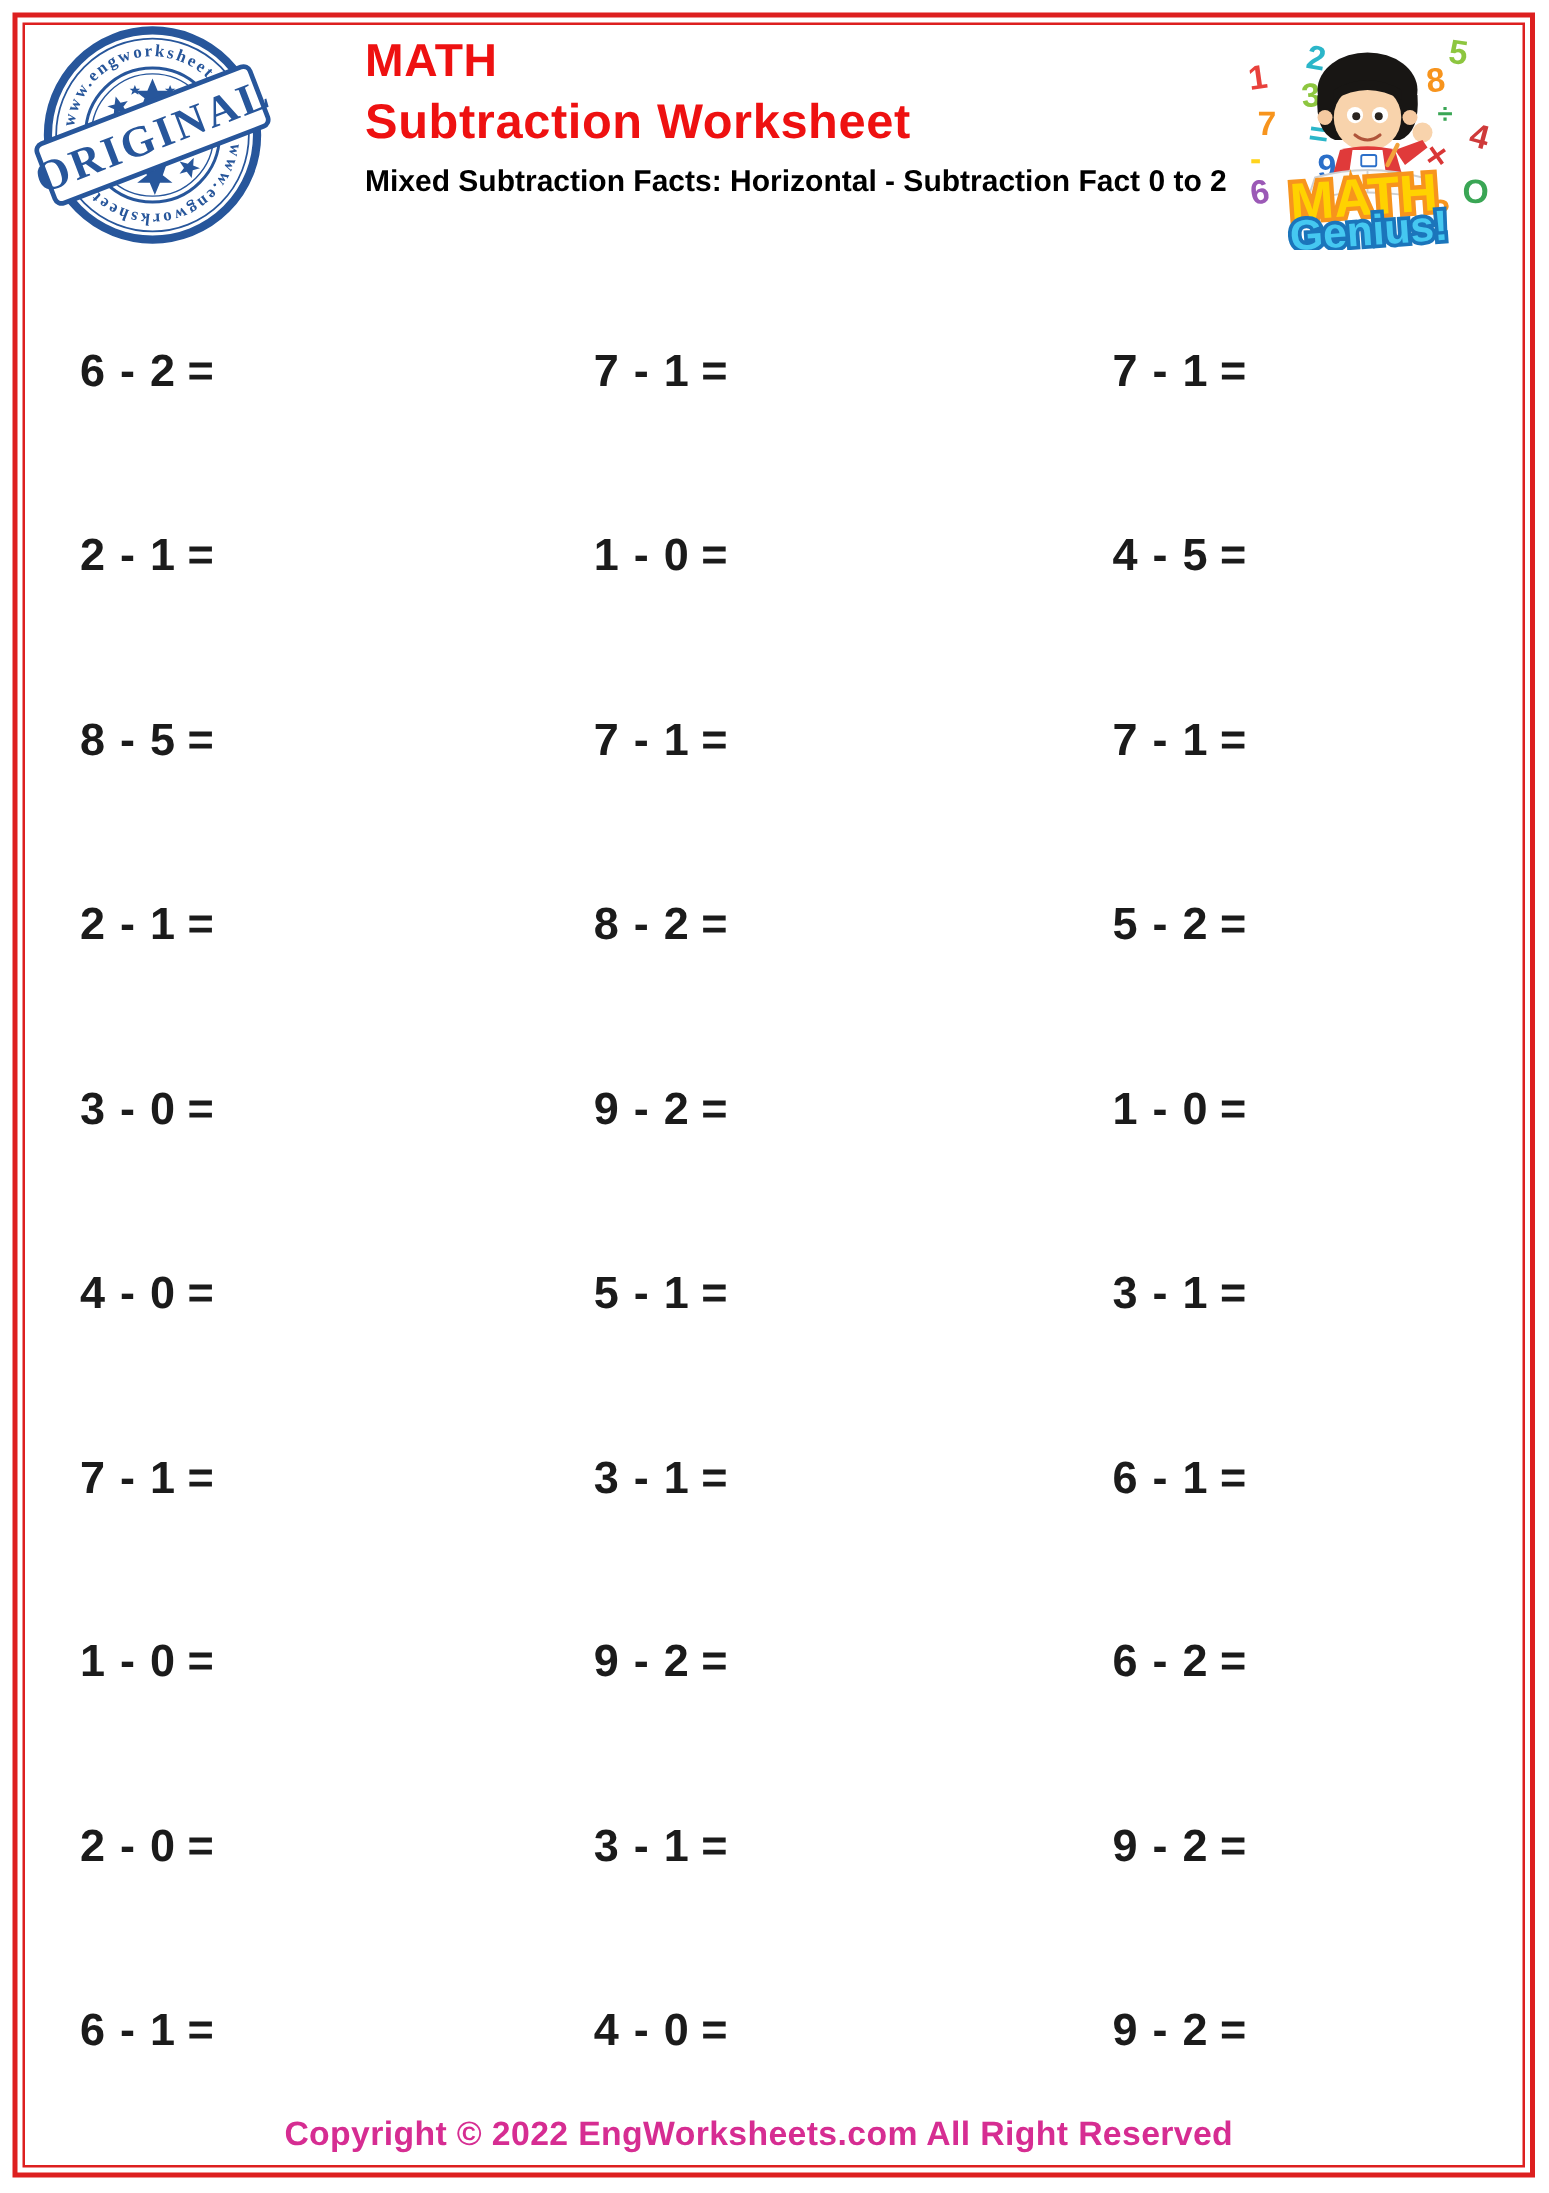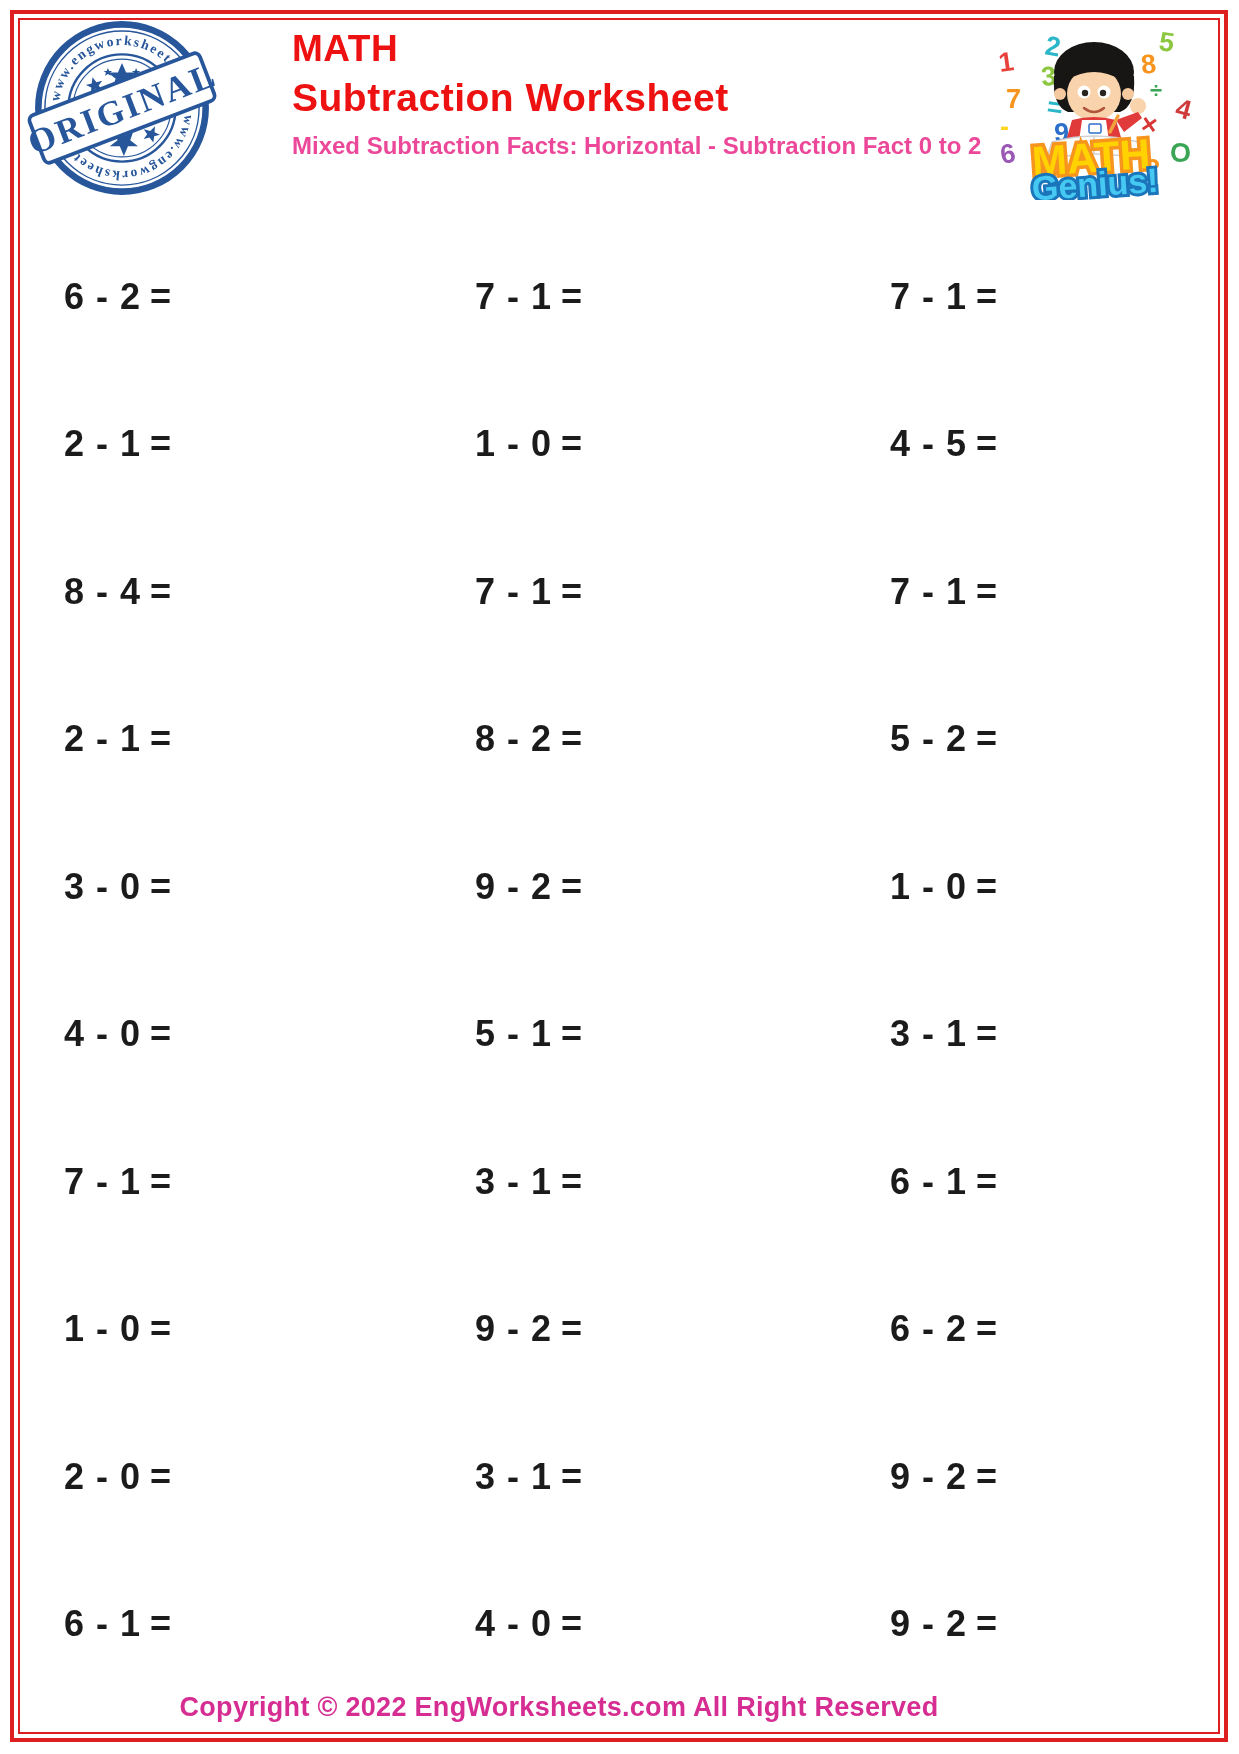--- a/index.html
+++ b/index.html
@@ -30,7 +30,7 @@
   }
   .hdr-subtitle{
     position:absolute;left:292px;top:132px;
-    font-size:24px;font-weight:bold;color:#ec4899;
+    font-size:24px;font-weight:bold;color:#000000;
   }
   
   .stamp{position:absolute;left:26px;top:14px;width:192px;height:188px;}

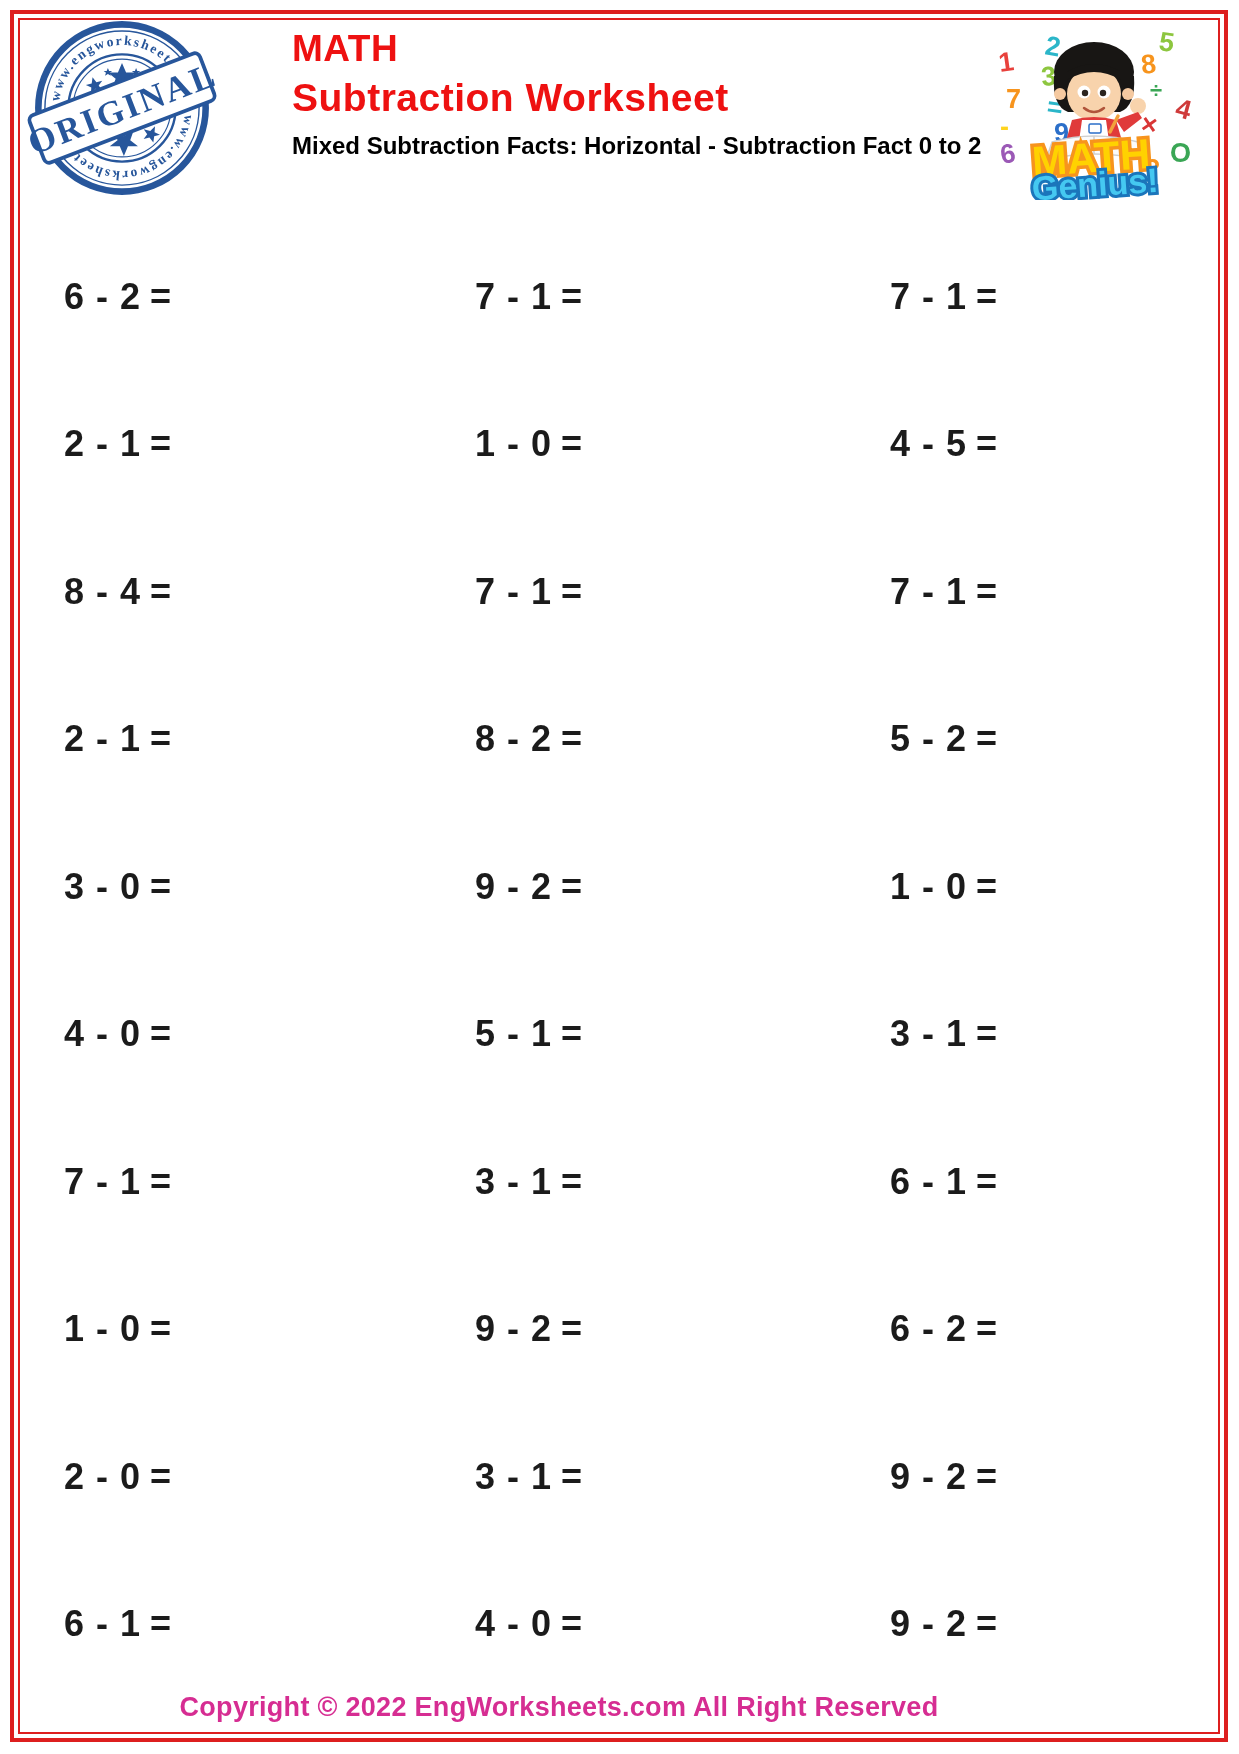--- a/index.html
+++ b/index.html
@@ -196,7 +196,7 @@
         <span class="eq">=</span>
       </div>
       <div class="problem-cell">
-        <span class="expr">8 - 4</span>
+        <span class="expr">8 - 5</span>
         <span class="eq">=</span>
       </div>
       <div class="problem-cell">

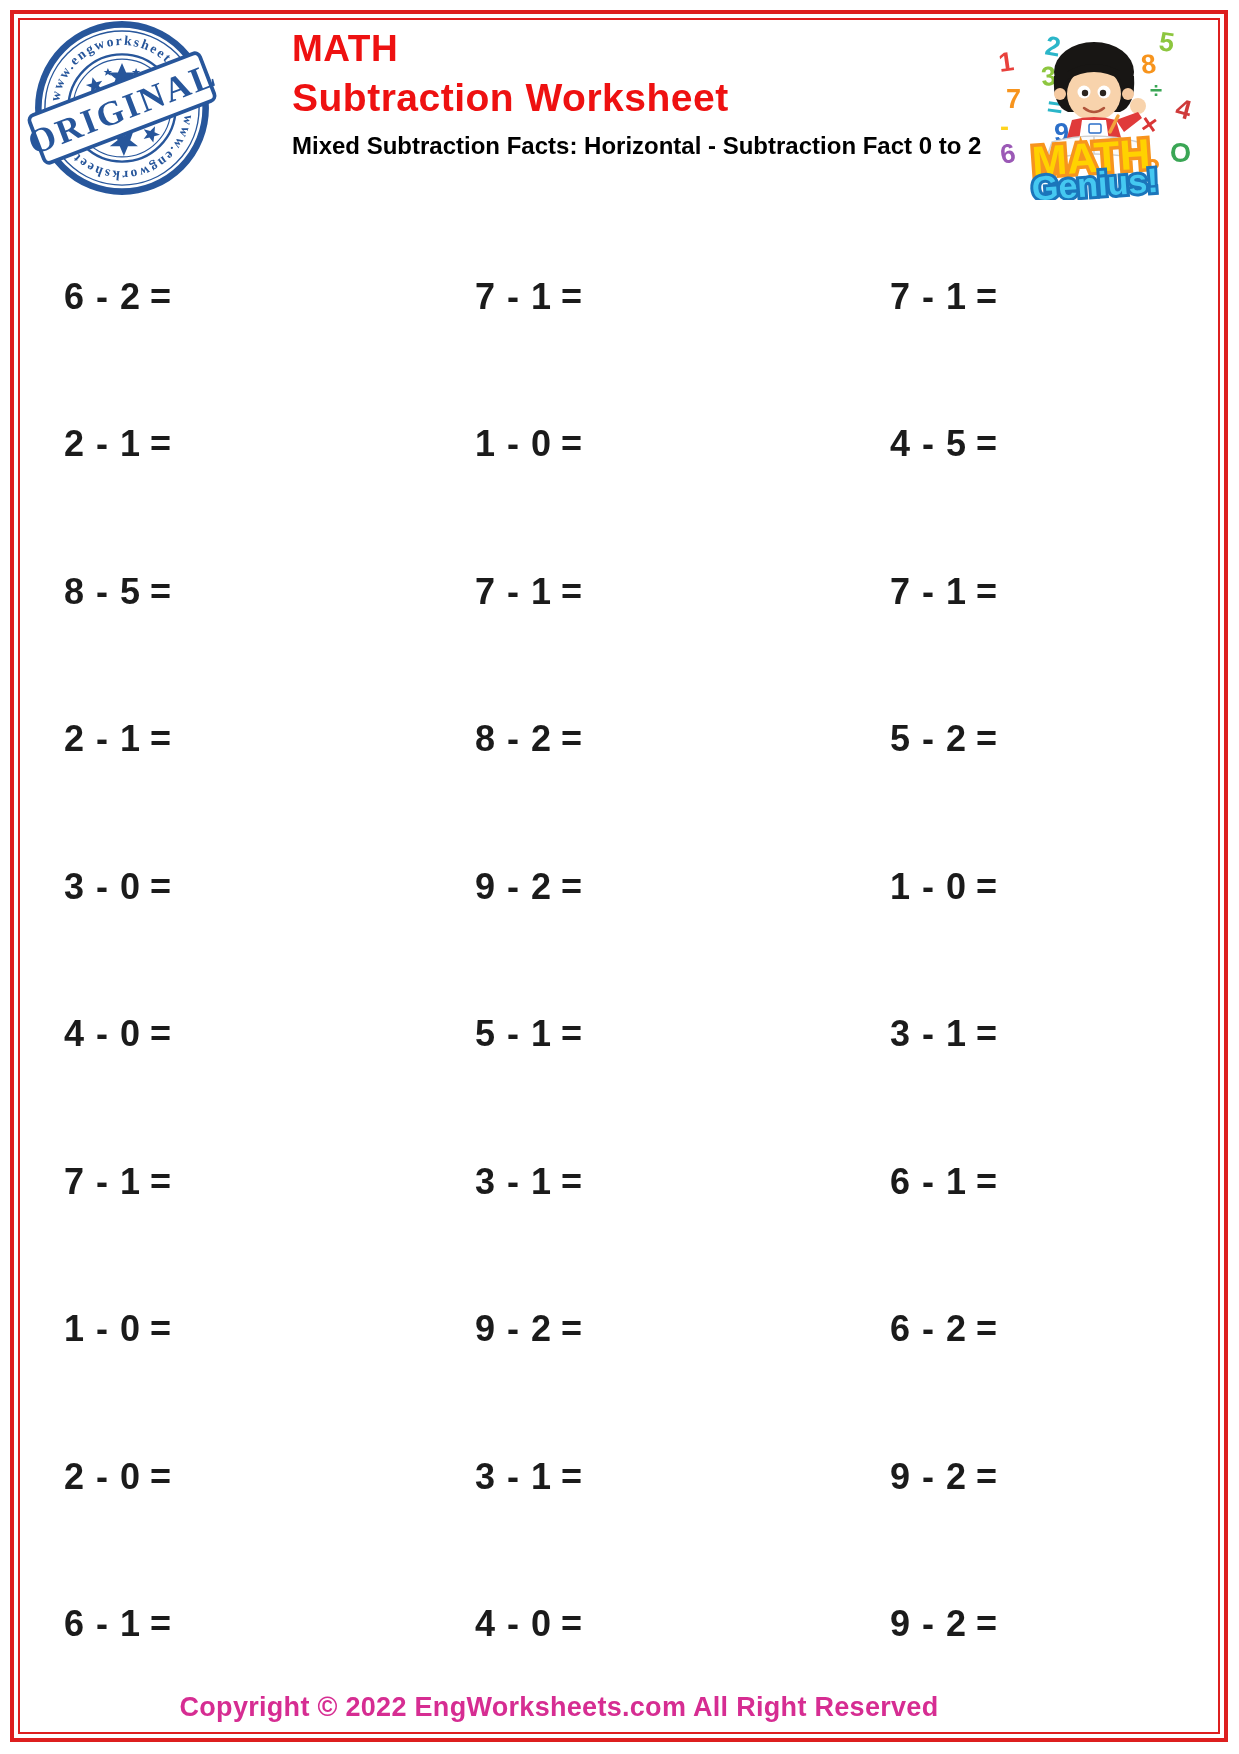--- a/index.html
+++ b/index.html
@@ -53,7 +53,7 @@
   .footer{
     position:absolute;left:0;top:1692px;width:1118px;
     text-align:center;
-    font-size:27px;font-weight:bold;color:#d62d92;letter-spacing:.3px;
+    font-size:27px;font-weight:bold;color:#d62d92;letter-spacing:.3px;padding-left:48px;
   }
 </style>
 </head>

